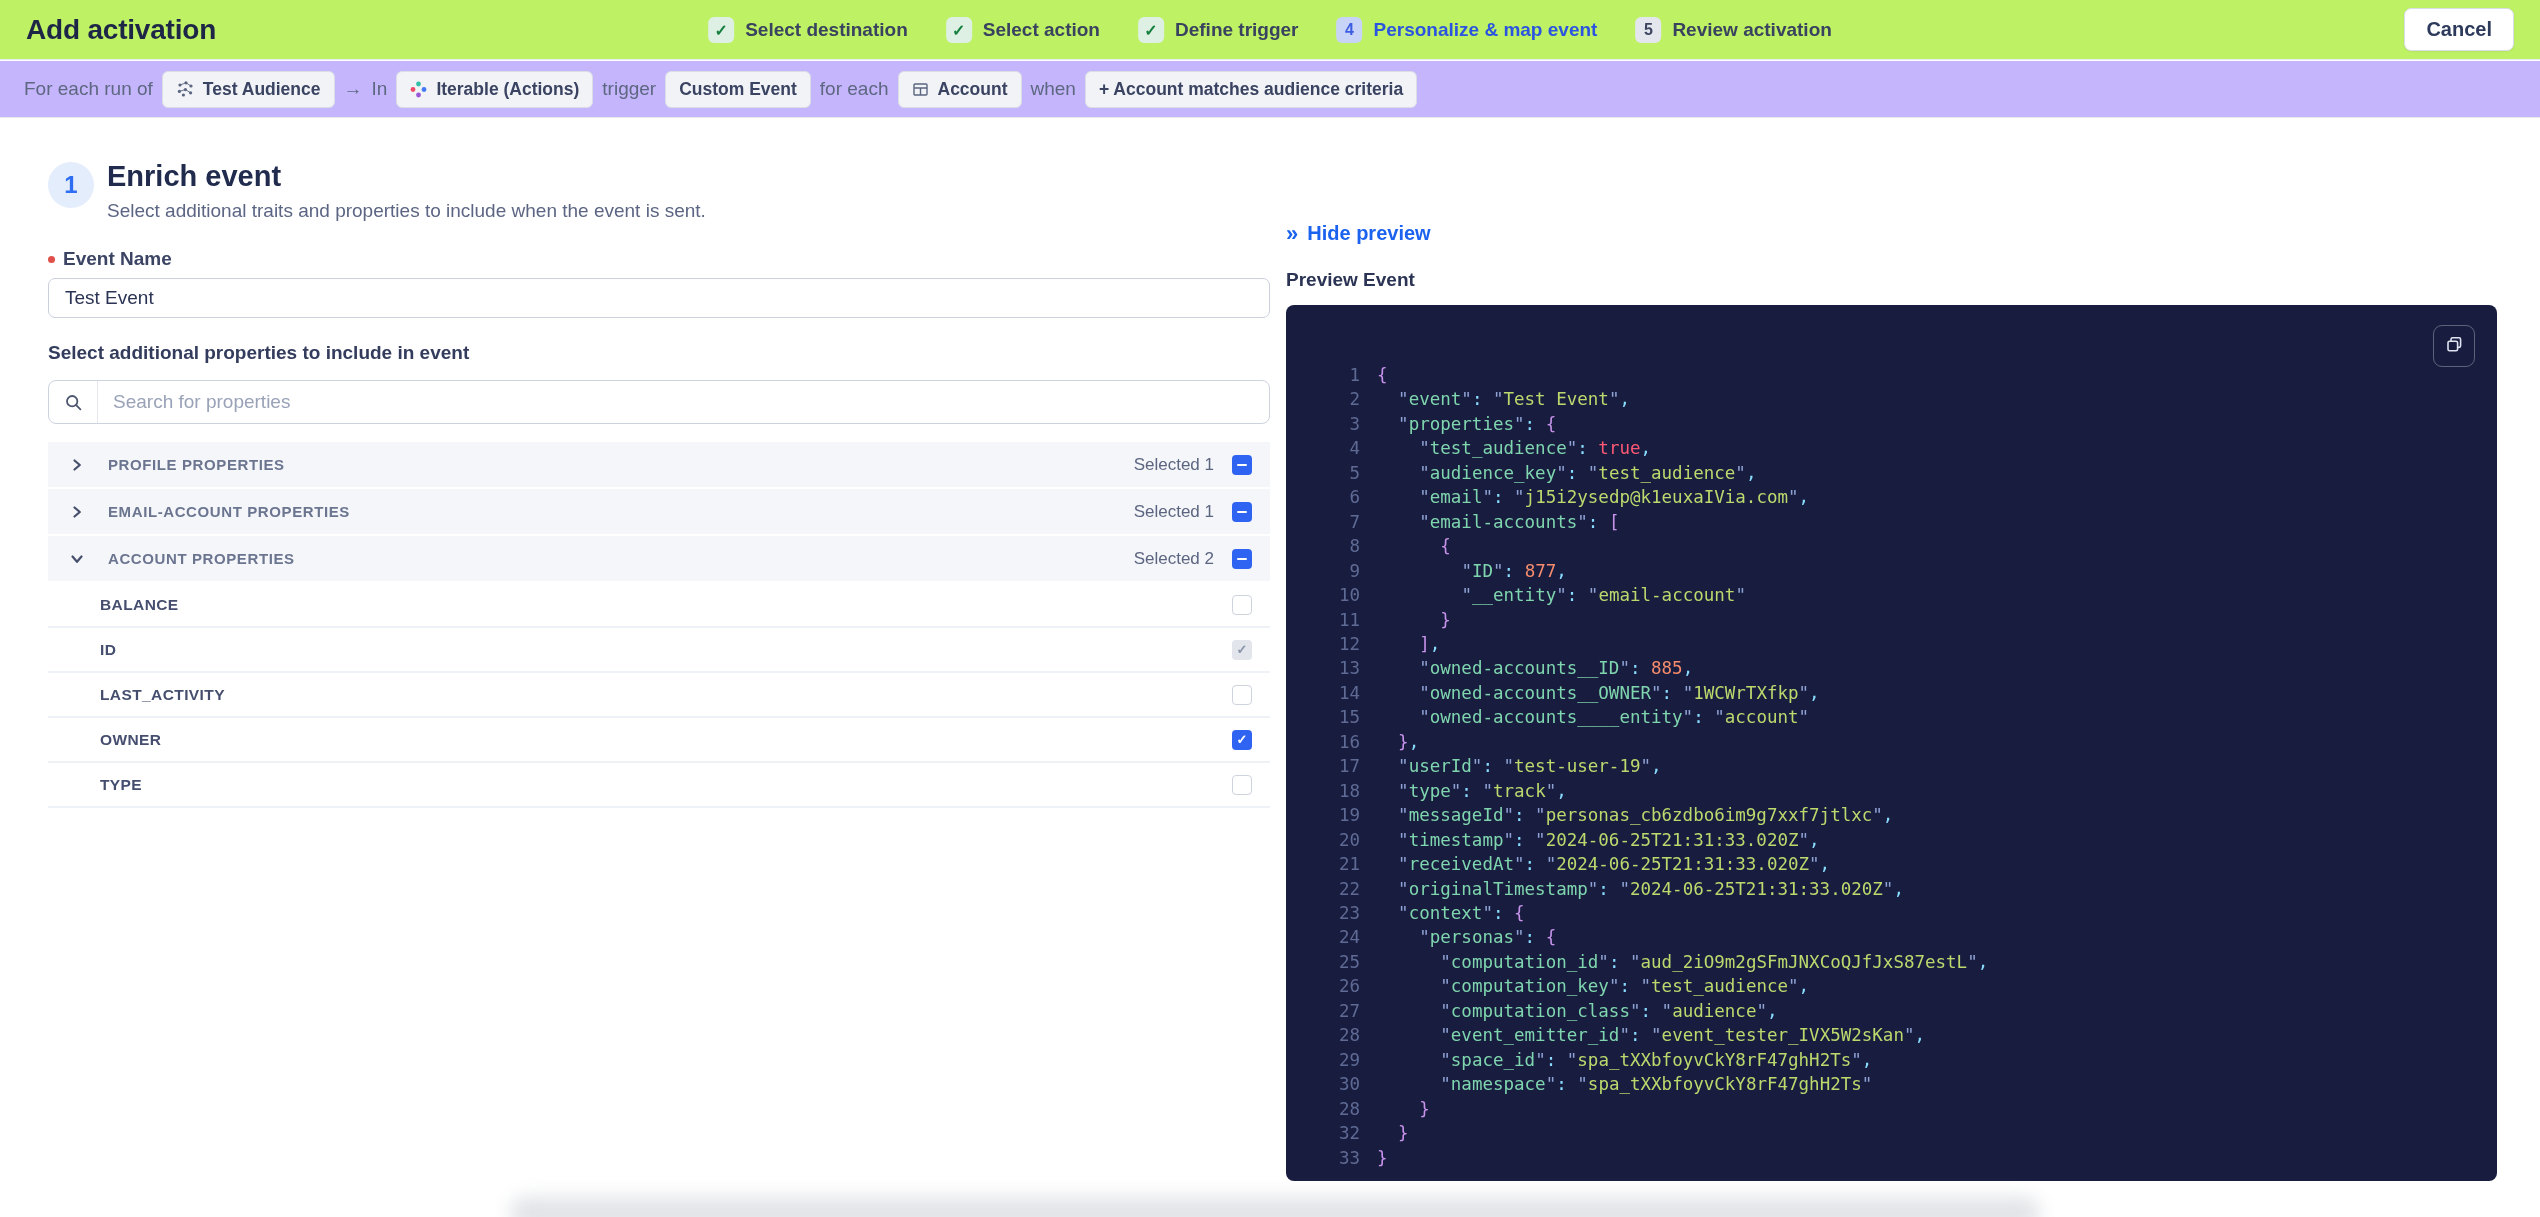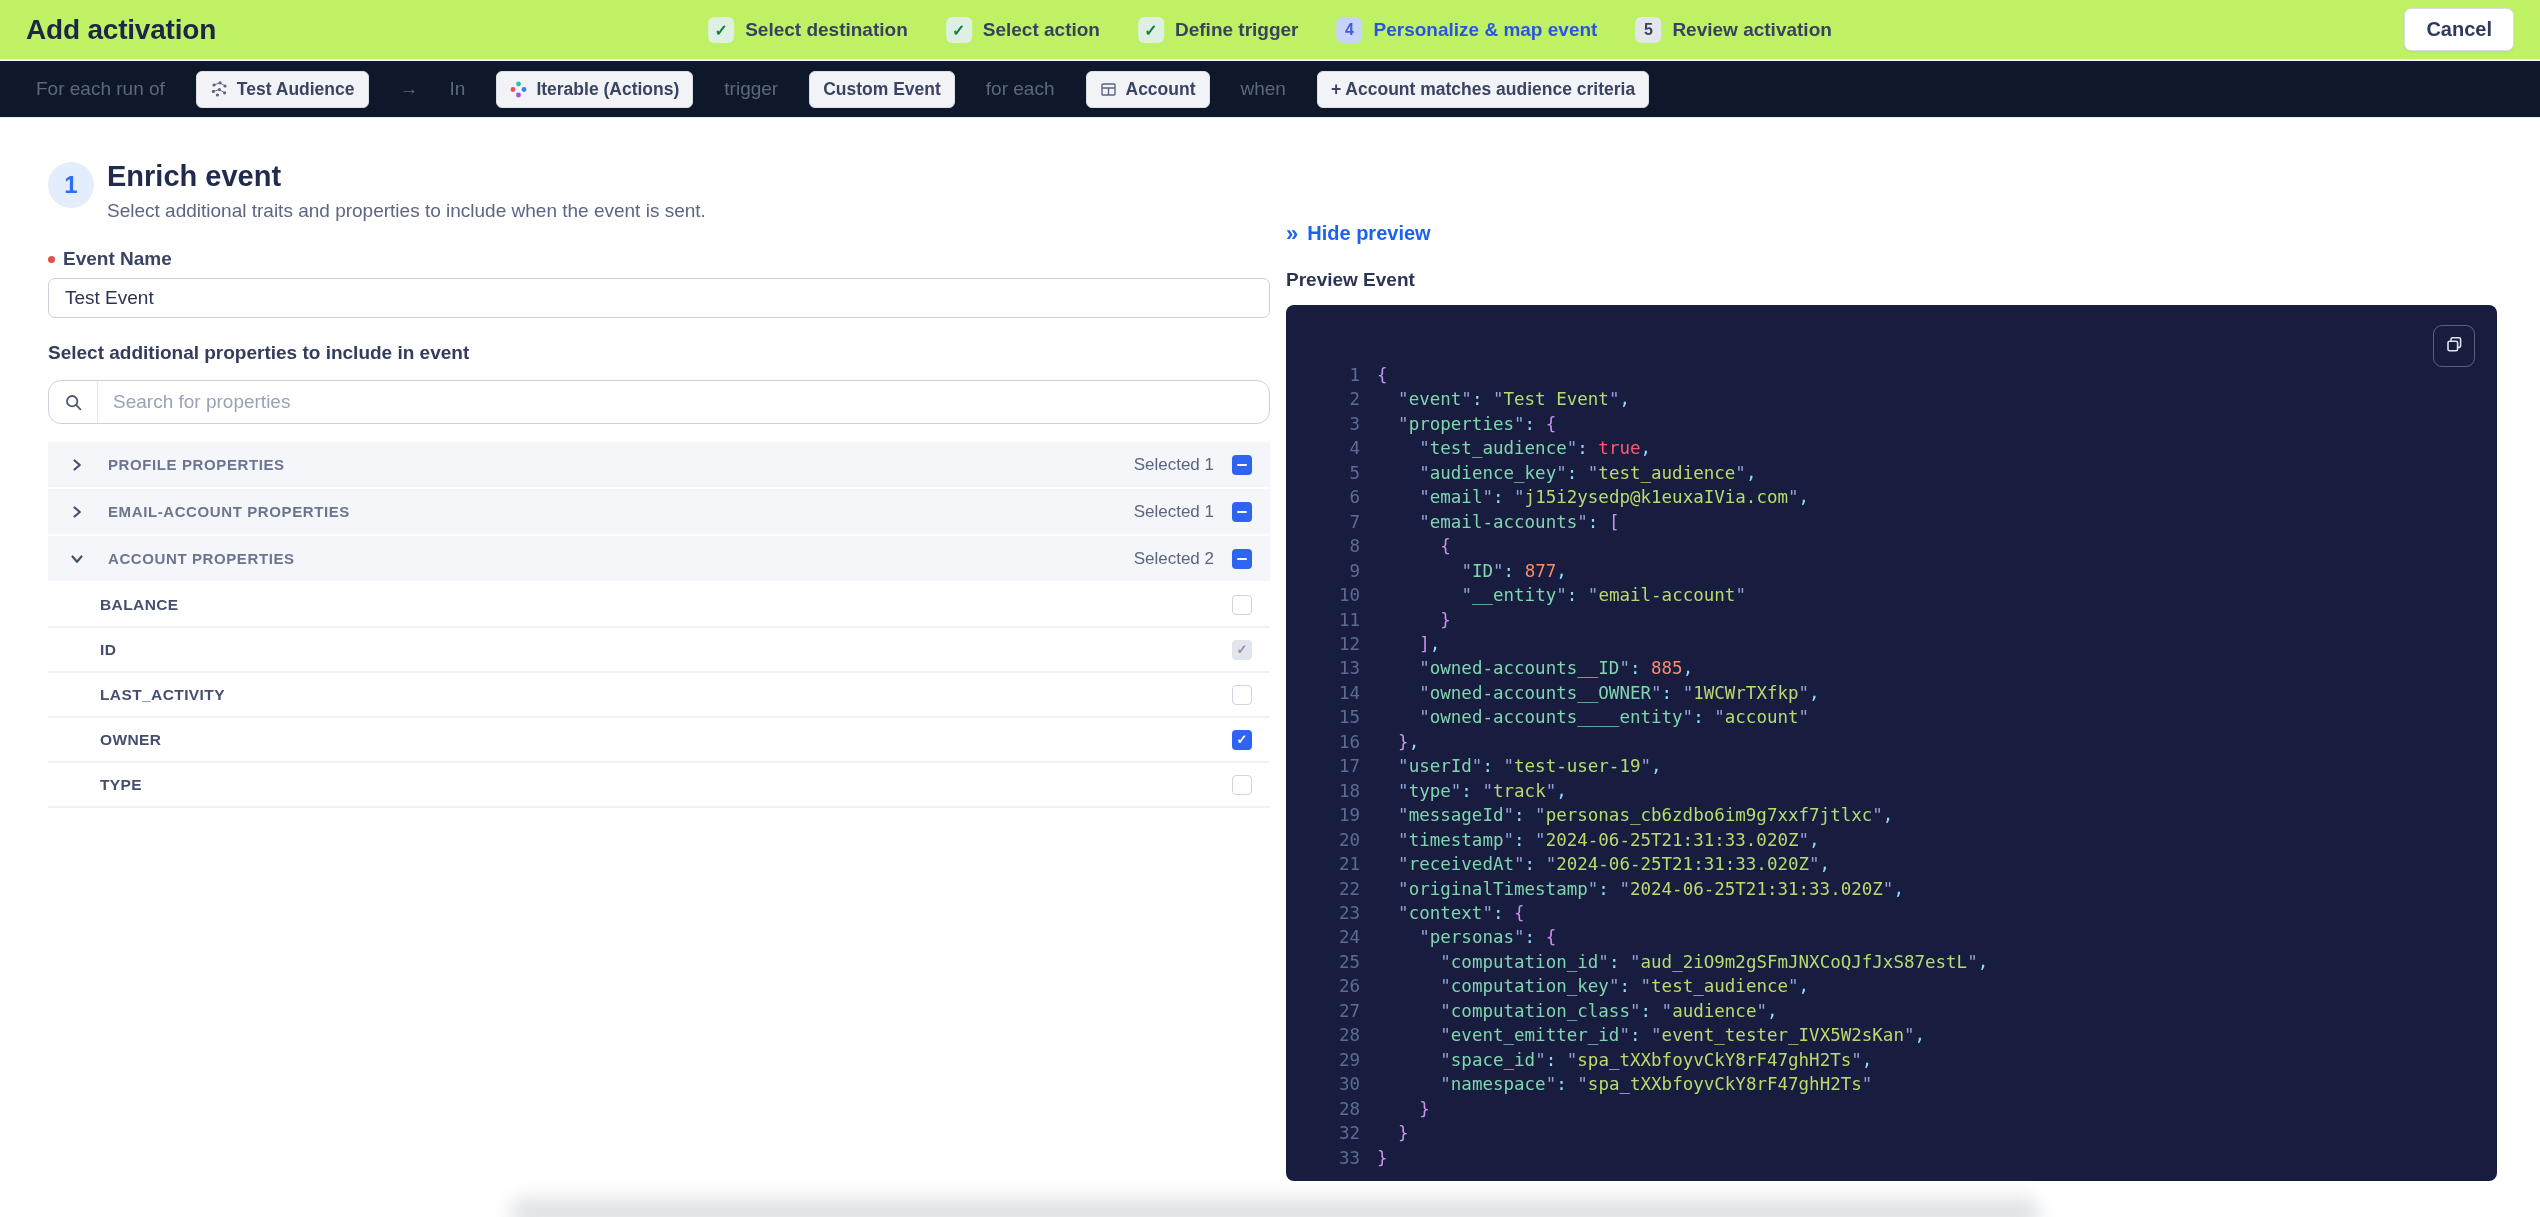--- a/index.html
+++ b/index.html
@@ -25,9 +25,9 @@
               box-shadow:0 1px 2px rgba(30,40,80,.06);font-family:inherit;}
 
   
-  .contextbar{position:absolute;left:0;top:61px;width:100%;height:57px;background:#0f172a;
+  .contextbar{position:absolute;left:0;top:61px;width:100%;height:57px;background:#c4b5fd;
               border-bottom:1px solid #e7eaef;display:flex;align-items:center;box-sizing:border-box;
-              padding:0 36px;gap:31px;font-size:19px;color:#5d6780;white-space:nowrap;}
+              padding:0 24px;gap:9px;font-size:19px;color:#5d6780;white-space:nowrap;}
   .chip{display:inline-flex;align-items:center;gap:9px;background:#f1f3f7;border:1px solid #d9dde6;
         border-radius:6px;padding:7px 13px;font-size:17.5px;font-weight:600;color:#3a4361;cursor:pointer;}
   .chip svg{flex:none;display:block;}

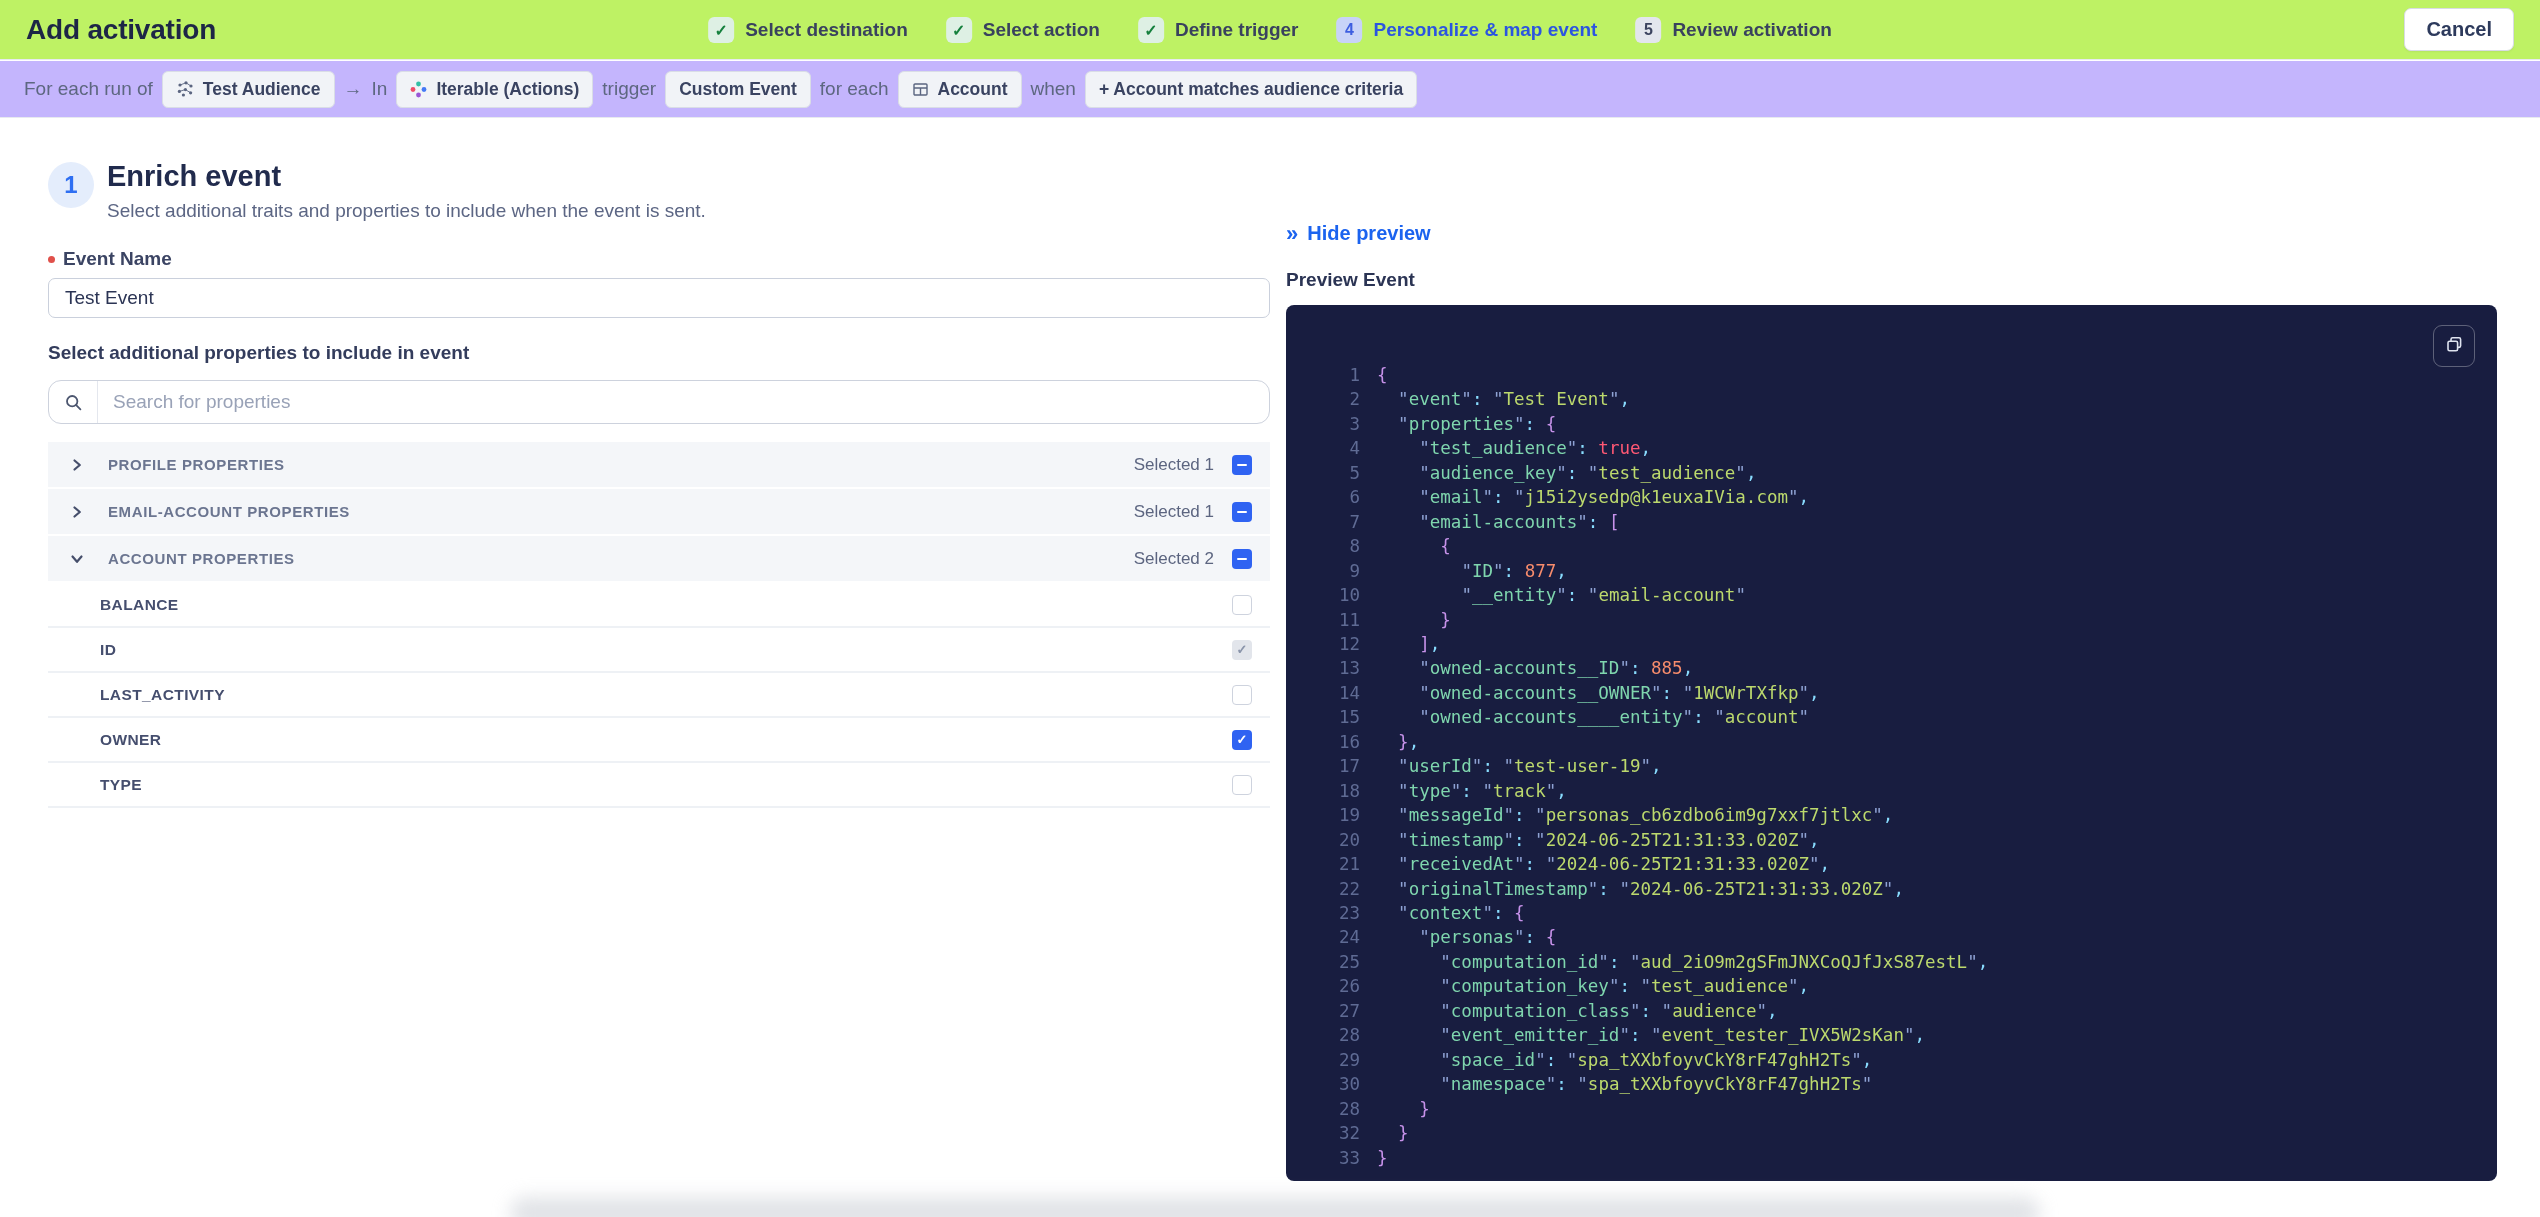--- a/index.html
+++ b/index.html
@@ -46,7 +46,7 @@
   .text-input{width:100%;box-sizing:border-box;height:40px;margin-top:8px;border:1px solid #cad0dc;border-radius:7px;
               padding:0 16px;font-size:19px;color:#2b3454;font-family:inherit;background:#fff;outline:none;}
   .props-label{margin-top:24px;font-size:19px;font-weight:700;color:#333c5c;}
-  .search-box{margin-top:16px;height:42px;border:1px solid #cdd2dd;border-radius:13px;display:flex;align-items:center;
+  .search-box{margin-top:16px;height:42px;border:1px solid #cdd2dd;border-radius:8px;display:flex;align-items:center;
               background:#fff;overflow:hidden;}
   .search-icon-cell{width:48px;height:100%;display:flex;align-items:center;justify-content:center;
                     border-right:1px solid #e4e7ee;flex:none;}

